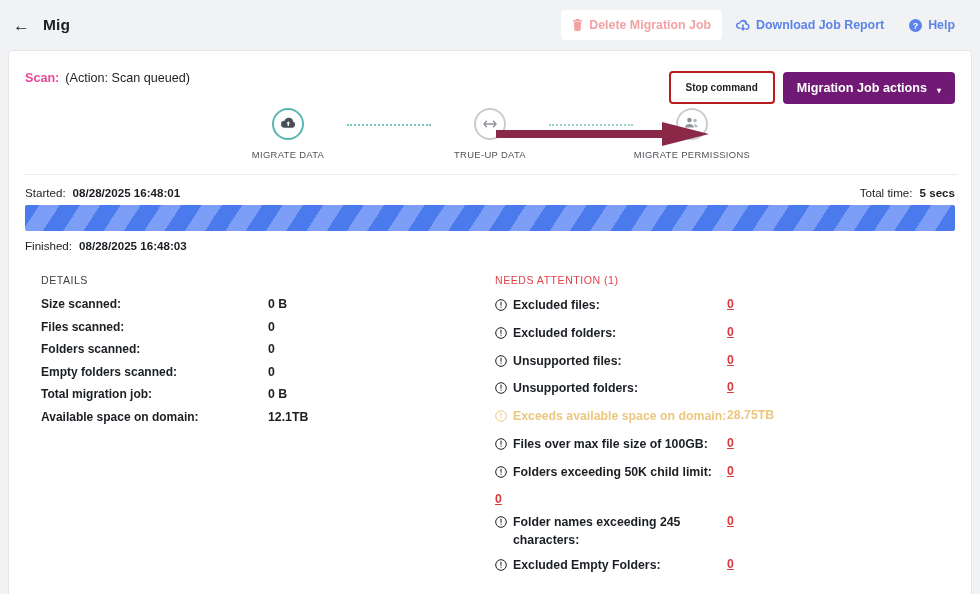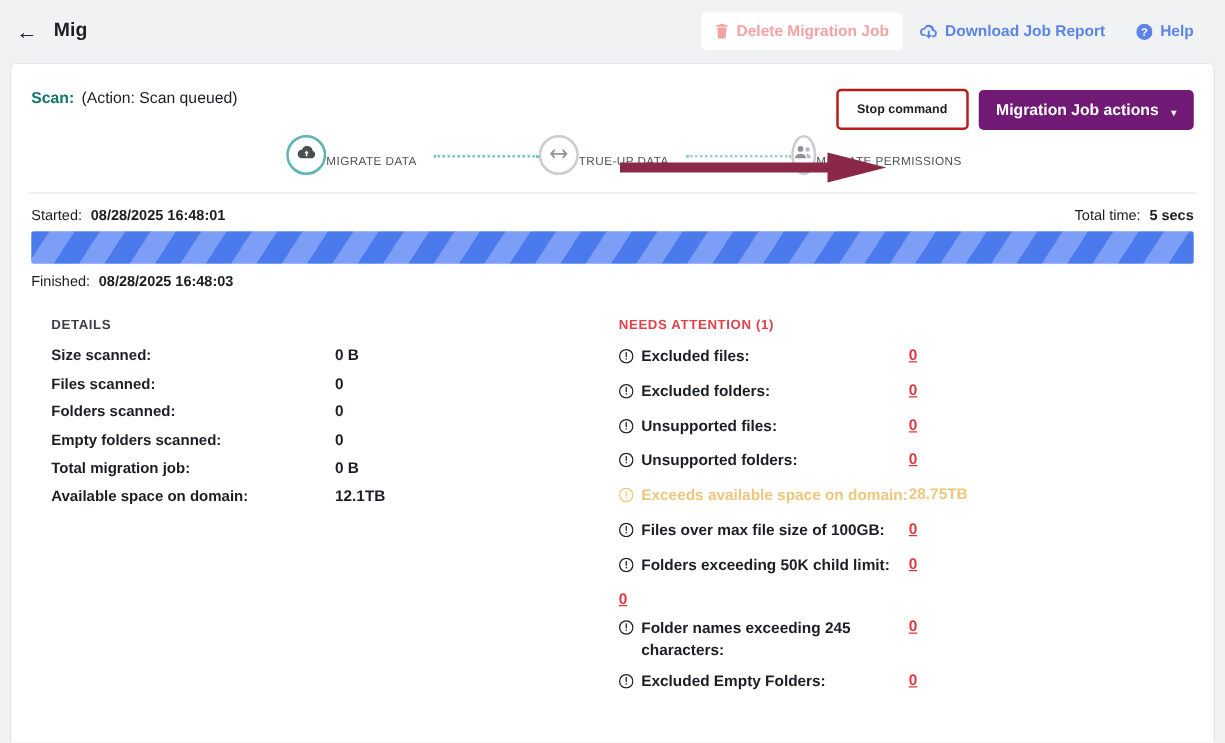--- a/index.html
+++ b/index.html
@@ -57,7 +57,7 @@
     display: flex; align-items: flex-start;
     padding: 20px 16px 0 16px;
   }
-  .scan-label { font-size: 12.6px; font-weight: bold; color: #0f766e; }
+  .scan-label { font-size: 12.6px; font-weight: bold; color: #ec4899; }
   .scan-action { font-size: 12.6px; color: #1b1f23; margin-left: 6px; }
   .scan-btns { margin-left: auto; display: flex; align-items: center; gap: 8px; }
   .btn-outline {

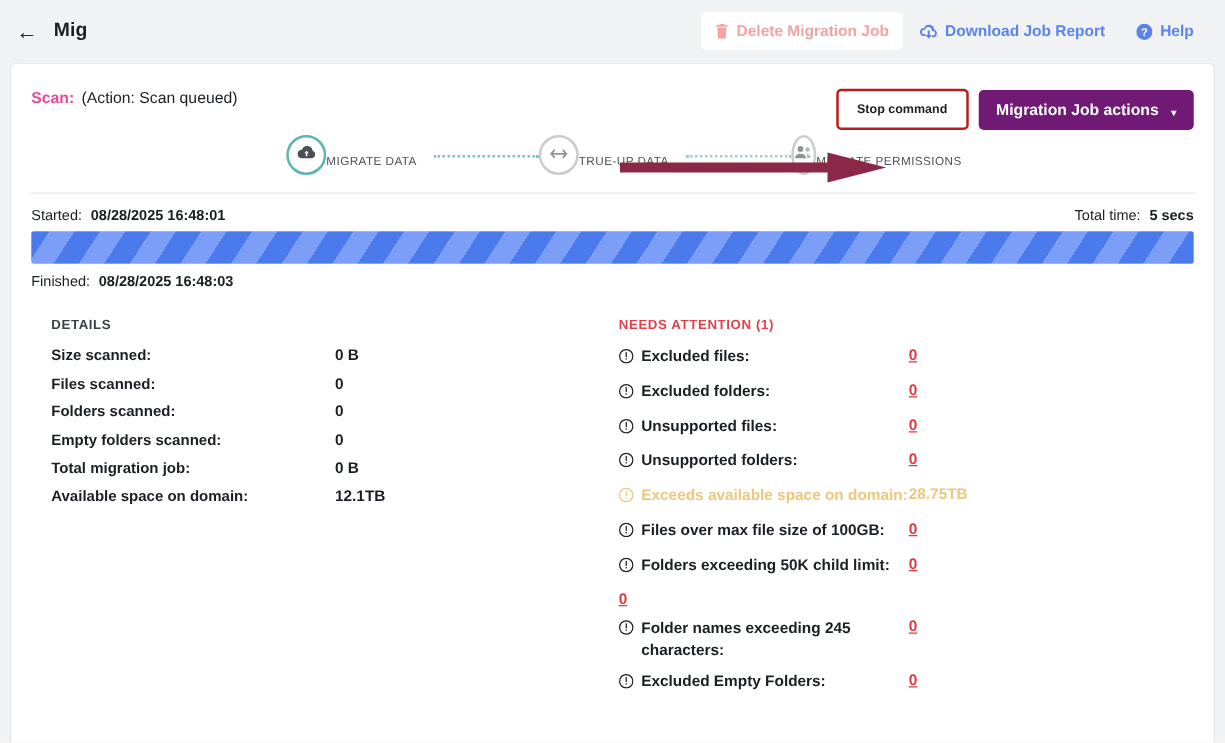--- a/index.html
+++ b/index.html
@@ -82,7 +82,7 @@
     display: flex; align-items: flex-start; justify-content: center;
     margin-top: 4px; padding-bottom: 14px;
   }
-  .step { display: flex; flex-direction: row; align-items: center; width: 118px; }
+  .step { display: flex; flex-direction: column; align-items: center; width: 118px; }
   .step-circle {
     width: 32px; height: 32px; border-radius: 50%;
     border: 2px solid #c9cdd1; background: #fff;

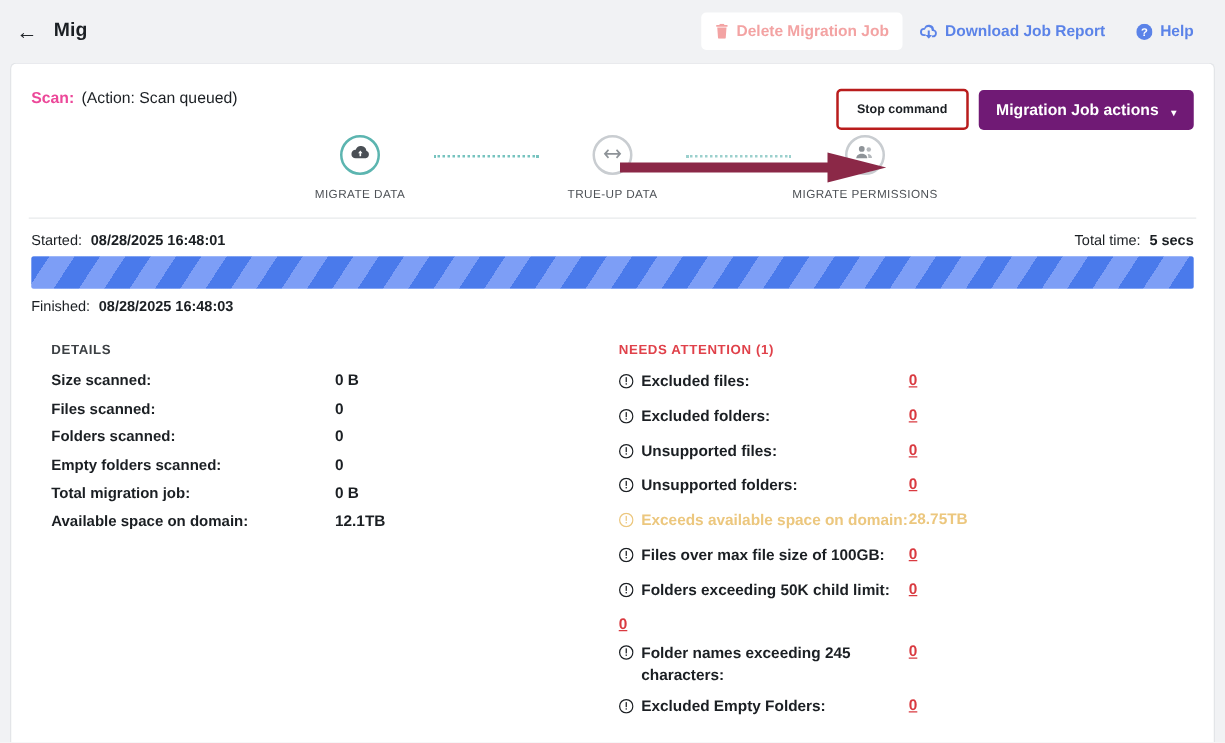--- a/index.html
+++ b/index.html
@@ -123,7 +123,7 @@
   .col-right { flex: 1; }
 
   .sect-head {
-    font-size: 10.6px; font-weight: bold; letter-spacing: .5px;
+    font-size: 10.6px; font-weight: normal; letter-spacing: .5px;
     color: #3c4044; margin-bottom: 11px;
   }
   .sect-head.attention { color: #e0414a; }

